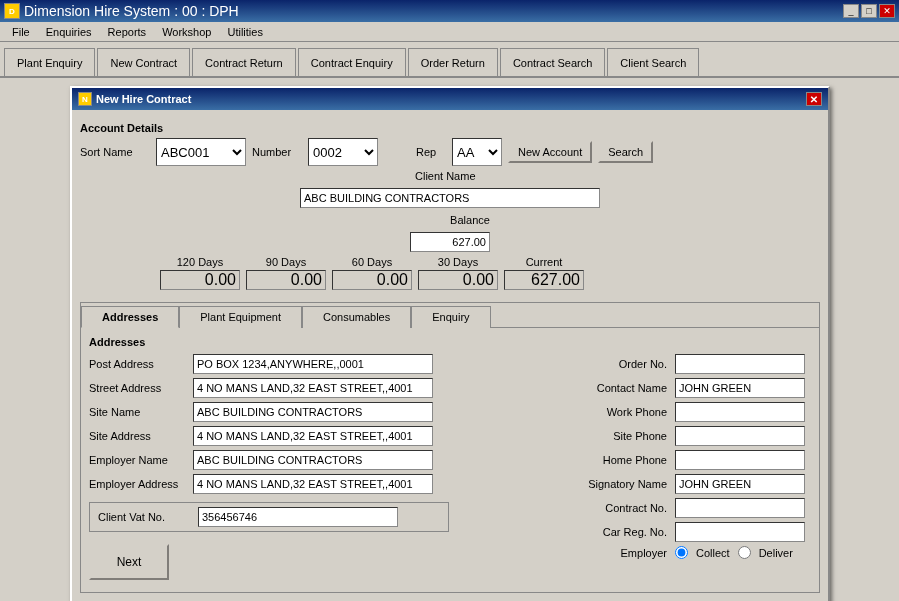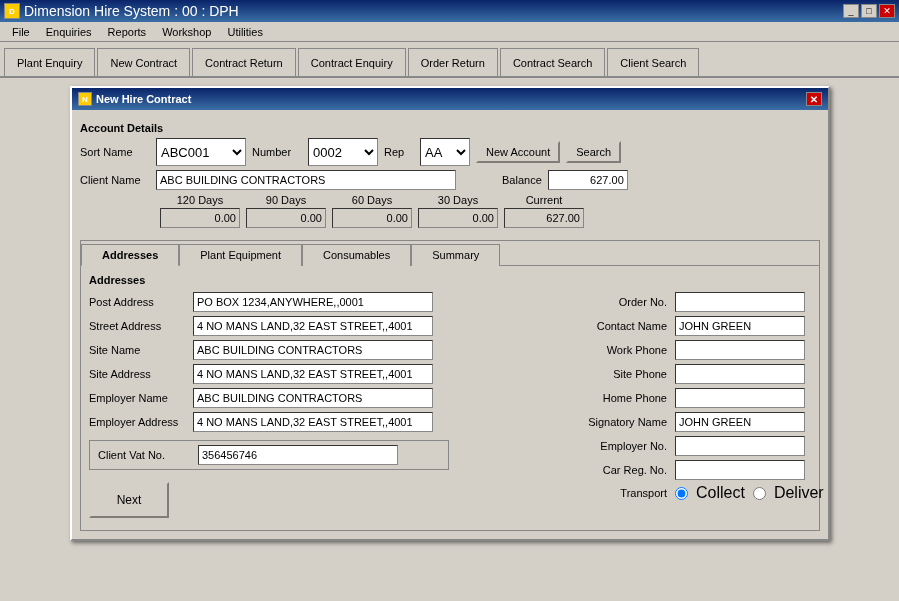--- a/index.html
+++ b/index.html
@@ -384,7 +384,7 @@
           <select class="select-input" style="width:70px;">
             <option>0002</option>
           </select>
-          <span class="field-label" style="min-width:30px;">Rep</span>
+          <span class="field-label" style="min-width:30px;margin-left:32px;">Rep</span>
           <select class="select-input" style="width:50px;">
             <option>AA</option>
           </select>

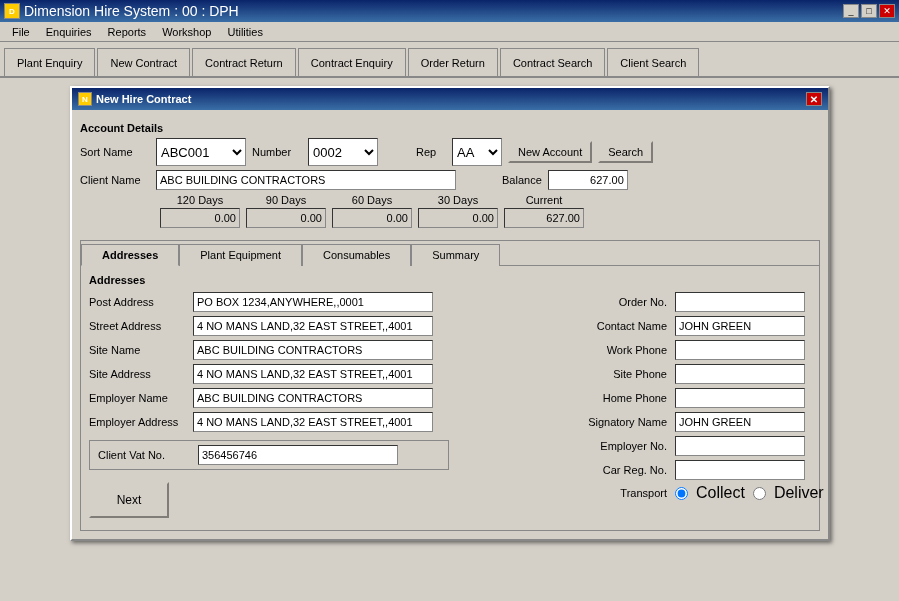--- a/index.html
+++ b/index.html
@@ -393,7 +393,7 @@
 
         </div>
 
-        <div style="display:flex; align-items:center; gap:6px; margin-bottom:4px;">
+        <div style="display:flex; align-items:center; gap:6px; margin-bottom:4px;flex-direction:column;">
           <span class="field-label">Client Name</span>
           <input type="text" class="text-input" style="width: 300px;" value="ABC BUILDING CONTRACTORS">
           <span style="font-size:11px; margin-left:40px;">Balance</span>

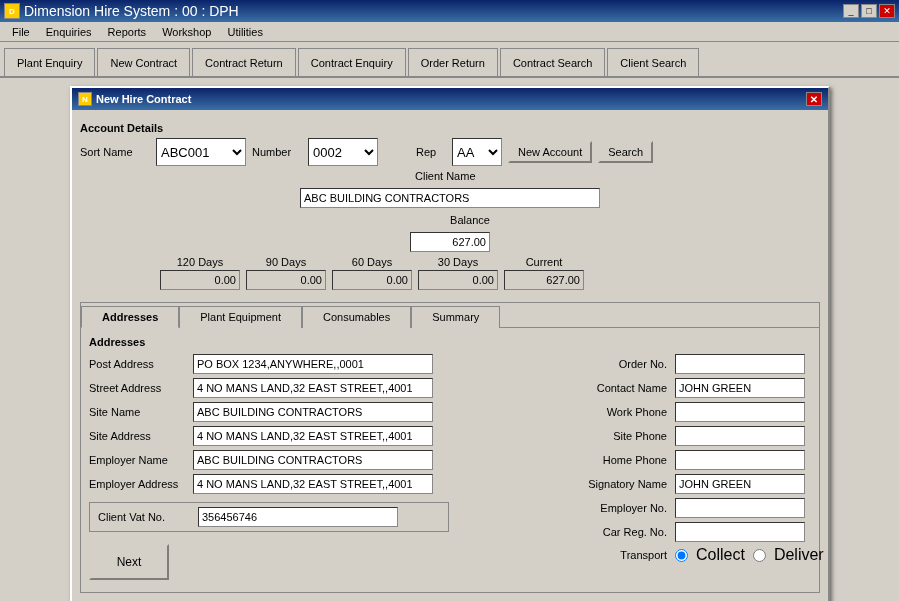--- a/index.html
+++ b/index.html
@@ -220,7 +220,7 @@
       background: #d4d0c8;
       height: 20px;
       padding: 1px 3px;
-      font-size: 11px;
+      font-size: 16px;
       width: 80px;
       text-align: right;
       font-family: 'Tahoma', 'Arial', sans-serif;

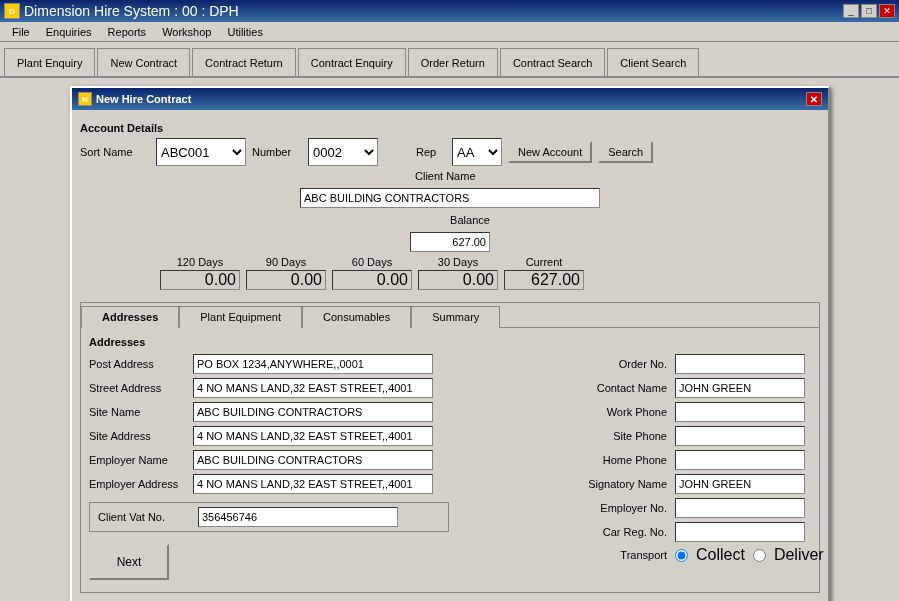--- a/index.html
+++ b/index.html
@@ -424,7 +424,7 @@
           <div class="tab-header active">Addresses</div>
           <div class="tab-header">Plant Equipment</div>
           <div class="tab-header">Consumables</div>
-          <div class="tab-header">Summary</div>
+          <div class="tab-header">Enquiry</div>
         </div>
 
         <div class="tab-content">

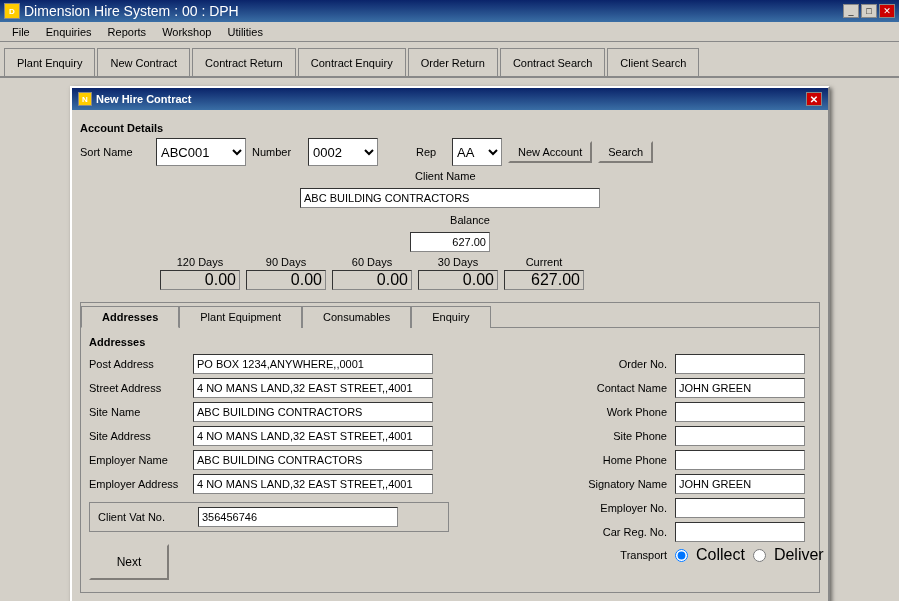--- a/index.html
+++ b/index.html
@@ -495,7 +495,7 @@
                 <input type="text" class="right-input" value="JOHN GREEN" style="">
               </div>
               <div class="addr-row">
-                <span class="right-label">Employer No.</span>
+                <span class="right-label">Contract No.</span>
                 <input type="text" class="right-input" value="" style="">
               </div>
               <div class="addr-row">

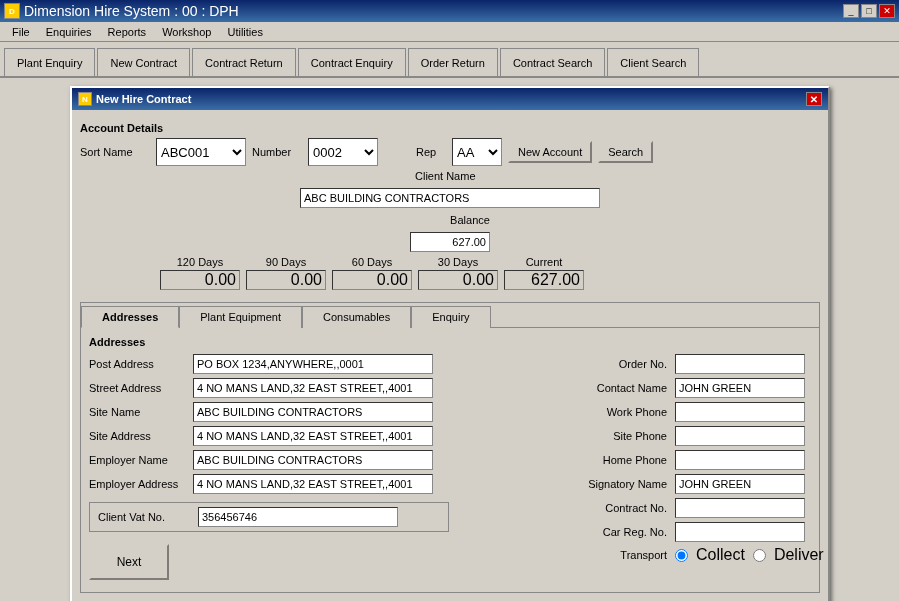--- a/index.html
+++ b/index.html
@@ -504,7 +504,7 @@
               </div>
 
               <div class="addr-row">
-                <span class="right-label">Transport</span>
+                <span class="right-label">Employer</span>
                 <div class="radio-group">
                   <input type="radio" name="transport" checked="" style="">
                   <span class="radio-label">Collect</span>

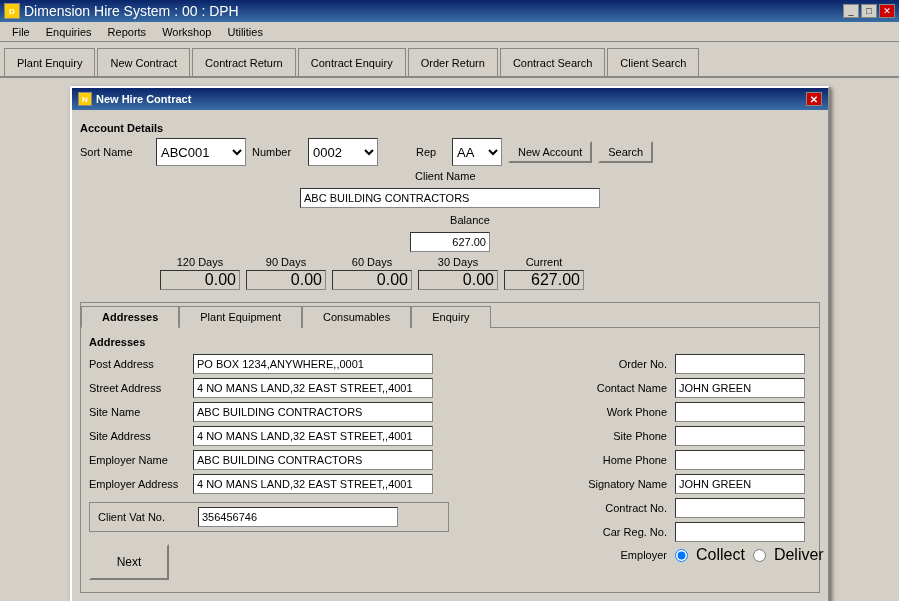--- a/index.html
+++ b/index.html
@@ -315,7 +315,7 @@
       gap: 8px;
     }
     .radio-label {
-      font-size: 16px;
+      font-size: 11px;
     }
 
     

